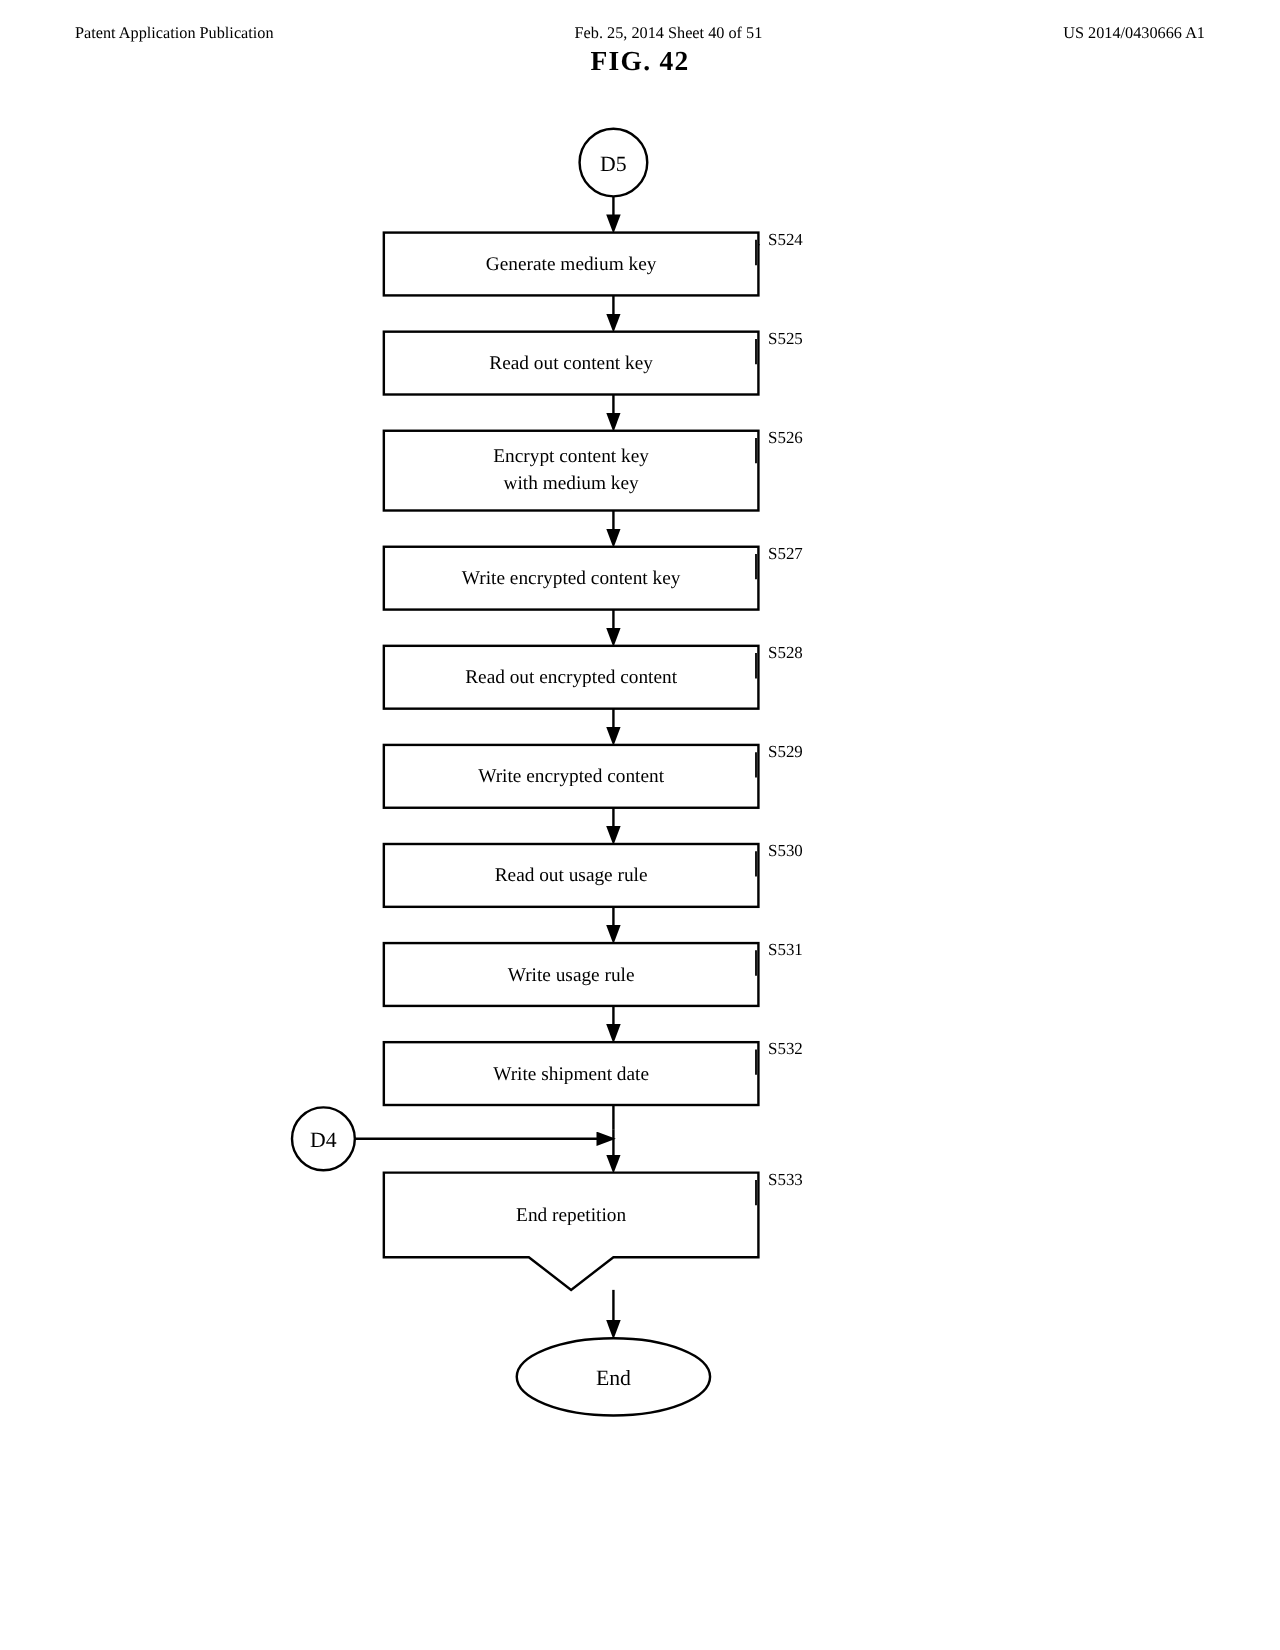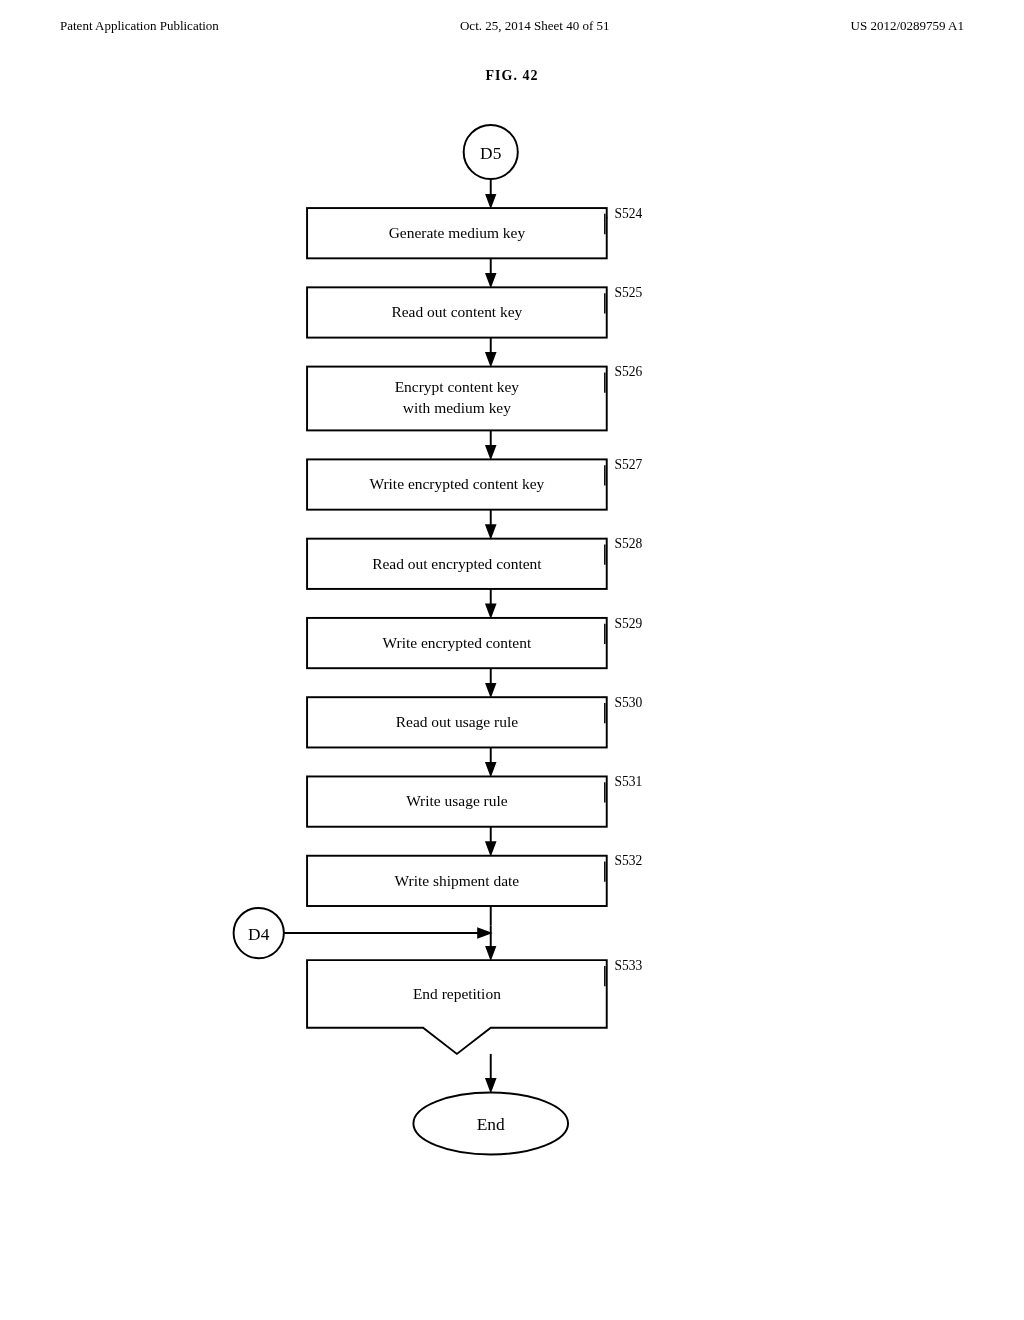--- a/index.html
+++ b/index.html
@@ -49,7 +49,7 @@
 
 <div class="header">
   <span>Patent Application Publication</span>
-  <span>Oct. 25, 2014   Sheet 40 of 51</span>
+  <span>Feb. 25, 2014   Sheet 40 of 51</span>
   <span>US 2012/0289759 A1</span>
 </div>
 

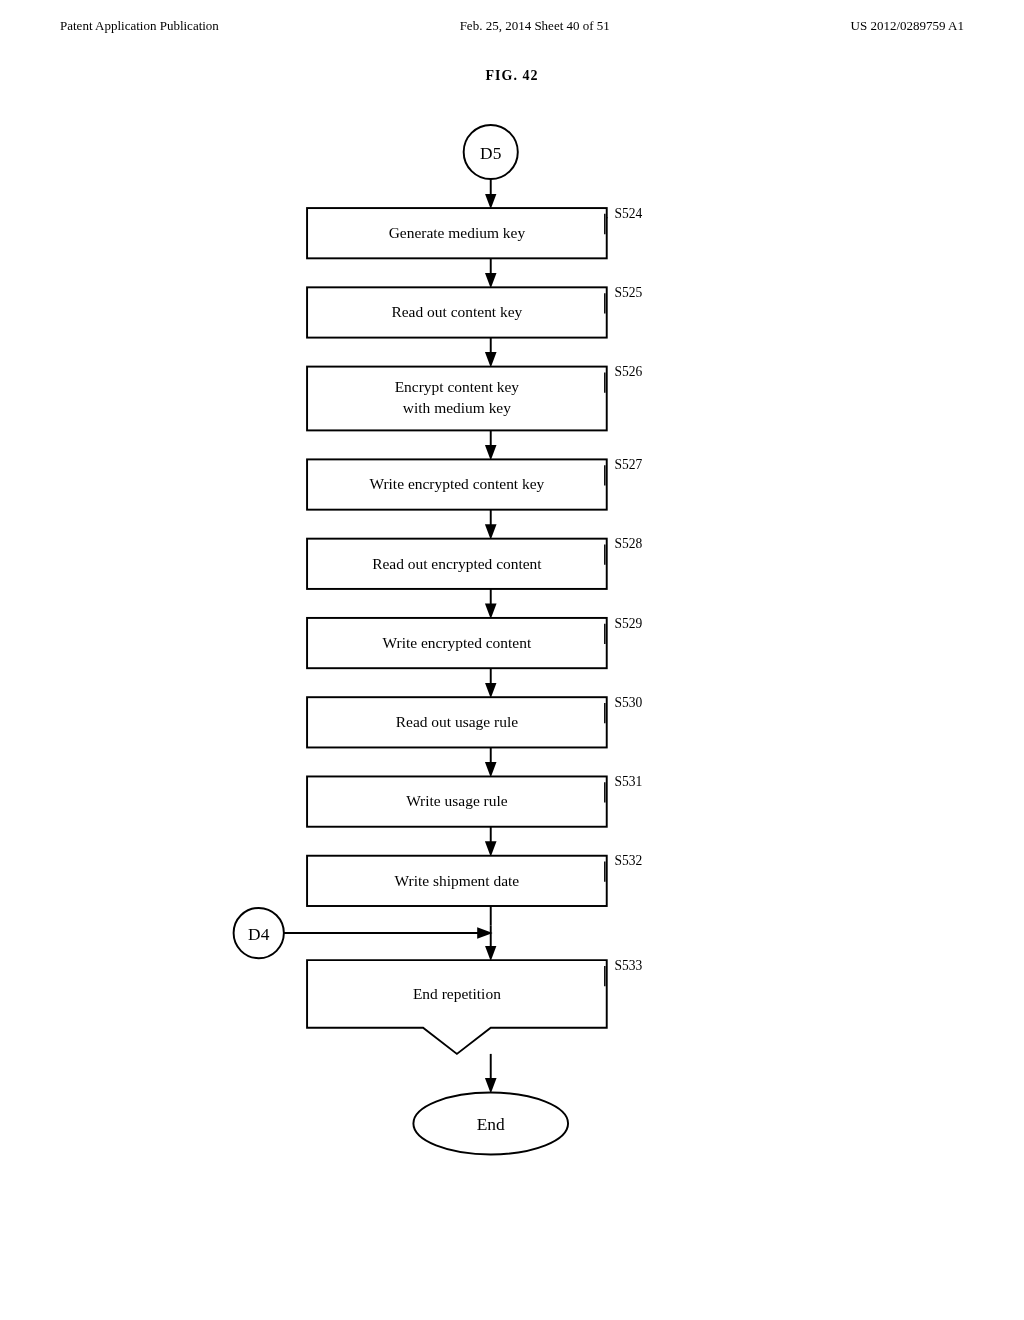--- a/index.html
+++ b/index.html
@@ -50,7 +50,7 @@
 <div class="header">
   <span>Patent Application Publication</span>
   <span>Feb. 25, 2014   Sheet 40 of 51</span>
-  <span>US 2012/0289759 A1</span>
+  <span>US 2014/0430666 A1</span>
 </div>
 
 <div class="fig-title">FIG. 42</div>

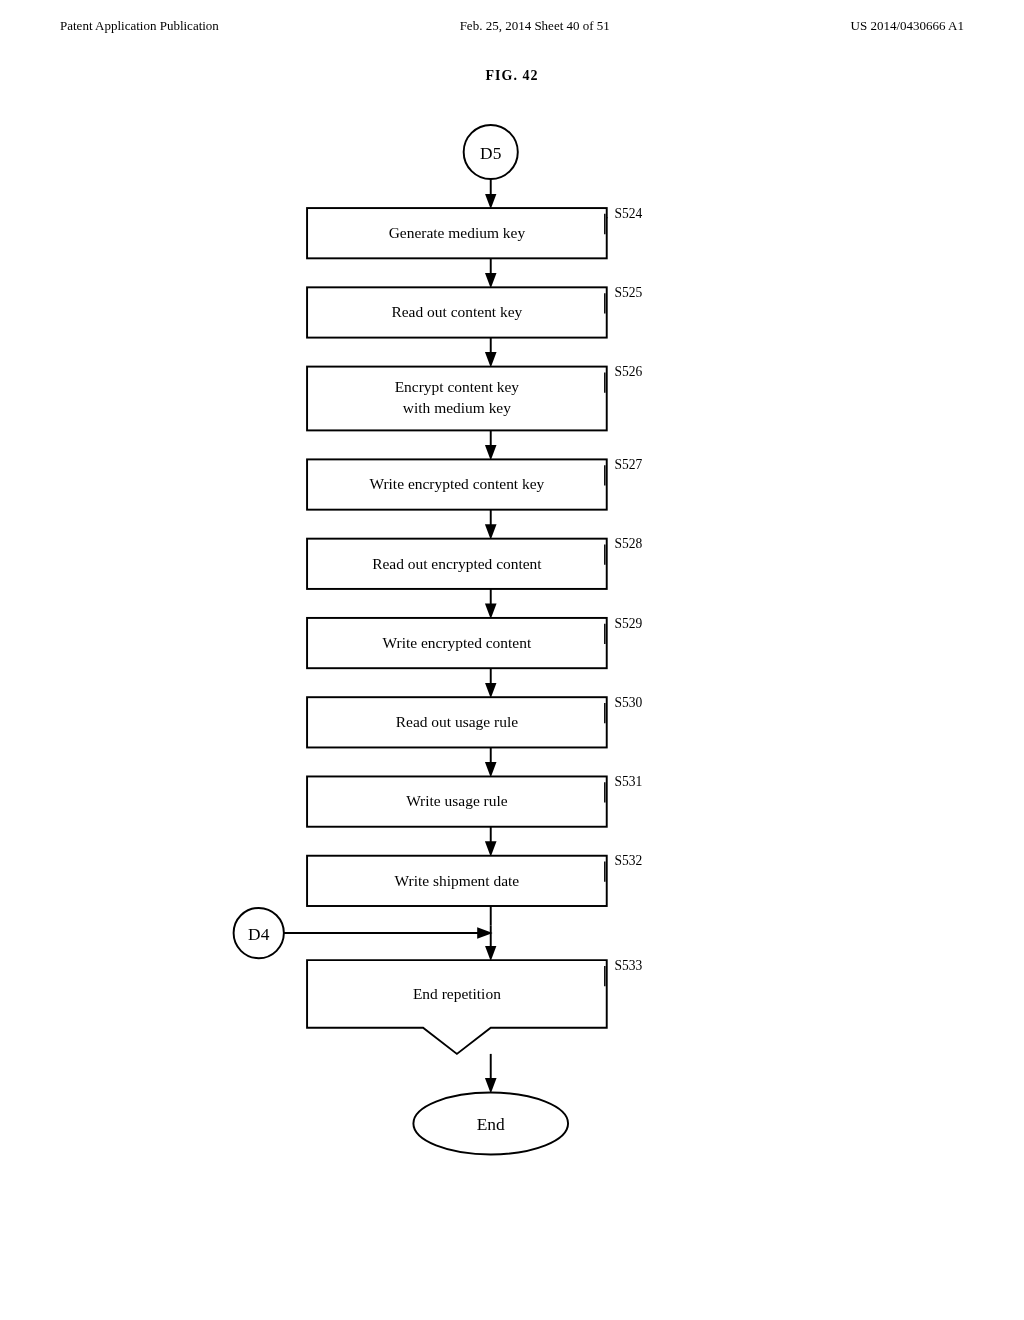--- a/index.html
+++ b/index.html
@@ -22,9 +22,9 @@
 
     .fig-title {
       text-align: center;
-      font-size: 14px;
+      font-size: 22px;
       font-weight: bold;
-      margin-top: 34px;
+      margin-top: 2px;
       letter-spacing: 1px;
     }
 

